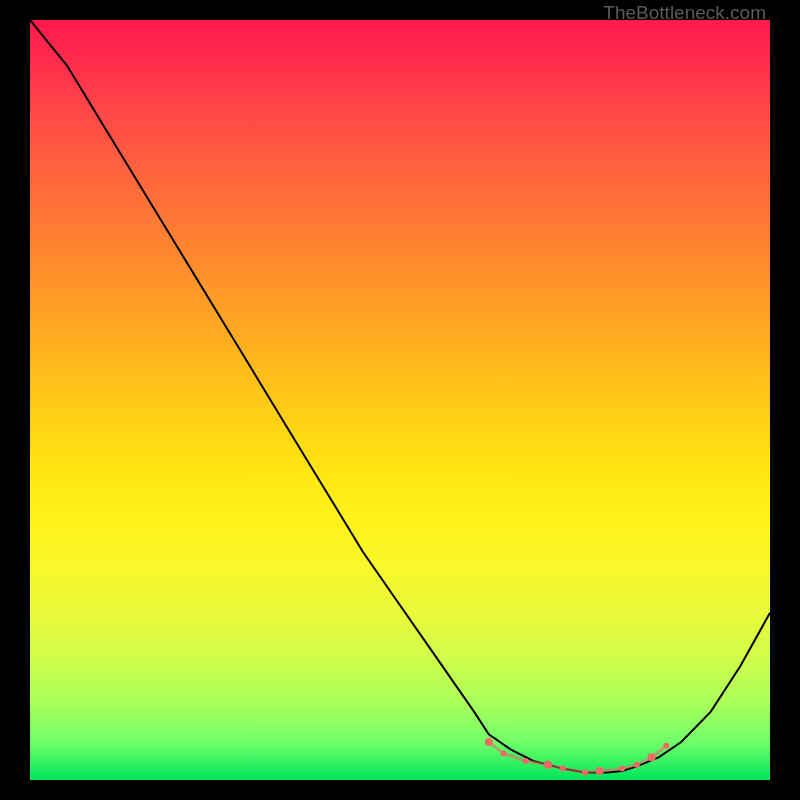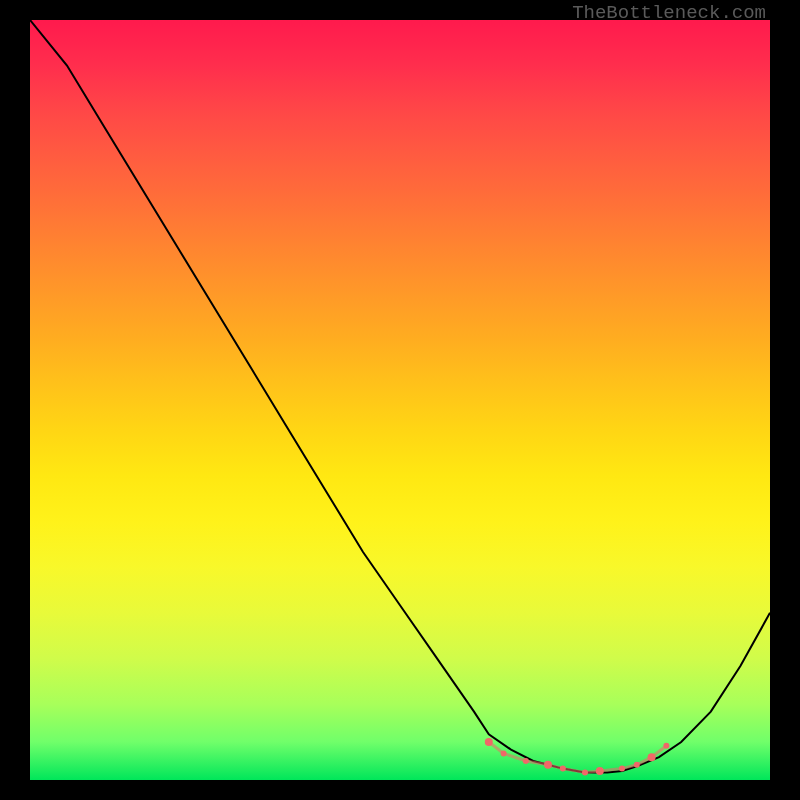--- a/index.html
+++ b/index.html
@@ -50,7 +50,7 @@
   right: 34px;
   color: #5a5a5a;
   font-size: 19px;
-  font-family: Liberation Mono, monospace;
+  font-family: Liberation Sans, sans-serif;
   z-index: 5;
 }
 svg.curve {

